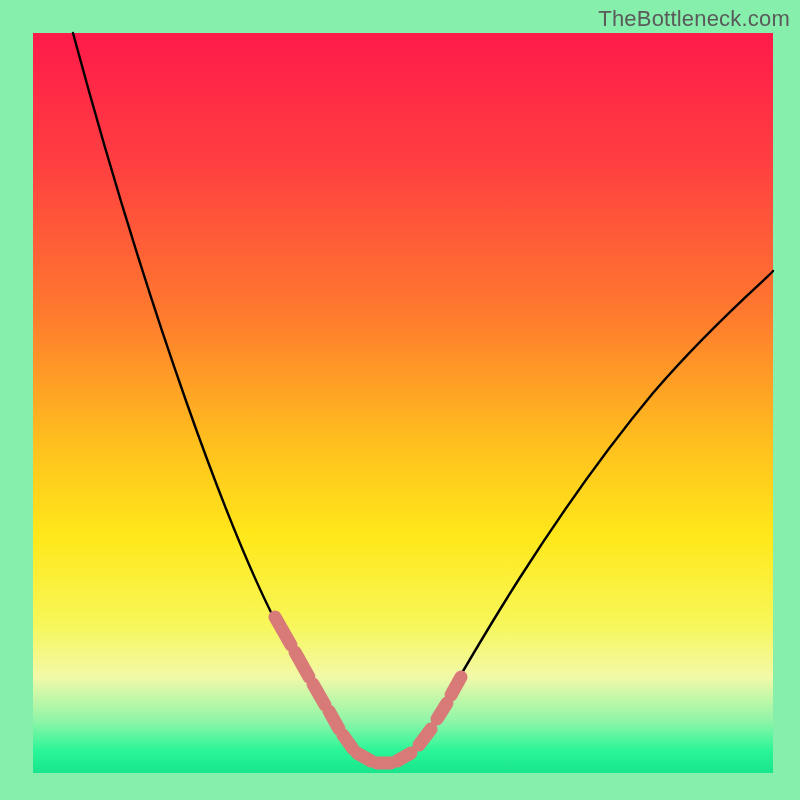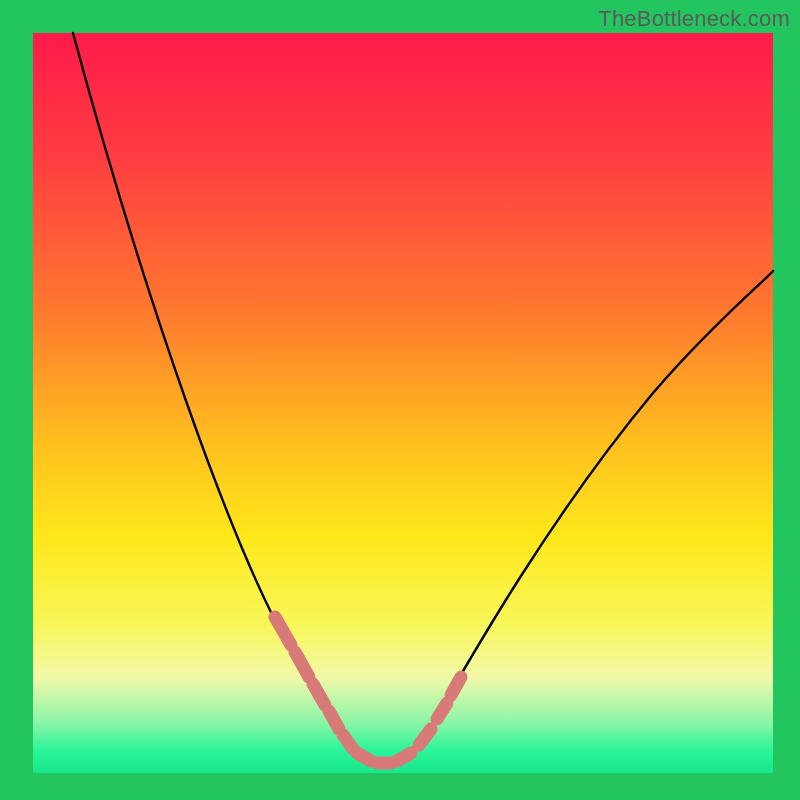--- a/index.html
+++ b/index.html
@@ -17,7 +17,7 @@
     top: 0;
     width: 800px;
     height: 800px;
-    background: #22c55e;
+    background: #86efac;
   }
   .plot {
     position: absolute;

